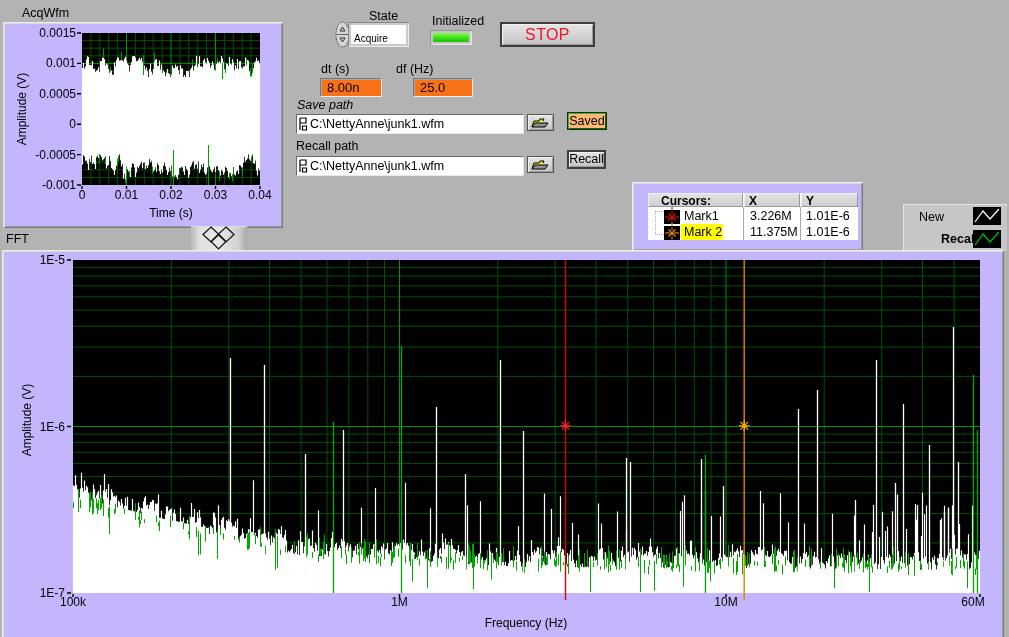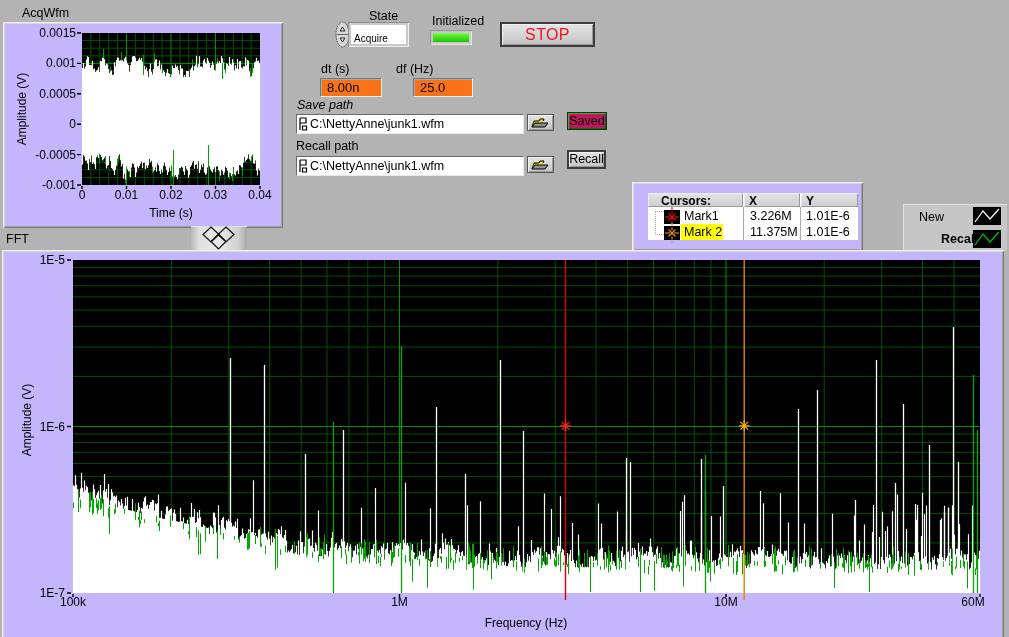--- a/index.html
+++ b/index.html
@@ -74,7 +74,7 @@
  <path d="M1 10 L3 4 H8 L9 2 H13 L12 4" fill="#f4e00a" stroke="#000" stroke-width="1"></path>
  <path d="M1 10 L4 6 H17 L14 10 Z" fill="#909090" stroke="#000" stroke-width="1"></path>
 </svg>
-<div class="abs" style="left:567px;top:112px;width:40px;height:18px;background:#be185d;border:1px solid #0c330c;box-shadow:inset 1px 1px 0 #3fae3f, inset -1px -1px 0 #136113;color:#000;font-size:12.5px;text-align:center;line-height:16px;">Saved</div>
+<div class="abs" style="left:567px;top:112px;width:40px;height:18px;background:#fdba74;border:1px solid #0c330c;box-shadow:inset 1px 1px 0 #3fae3f, inset -1px -1px 0 #136113;color:#000;font-size:12.5px;text-align:center;line-height:16px;">Saved</div>
 
 <div class="lbl" style="left:296px;top:139px;">Recall path</div>
 <div class="whitebox" style="left:296px;top:156px;width:228px;height:20px;"></div>

